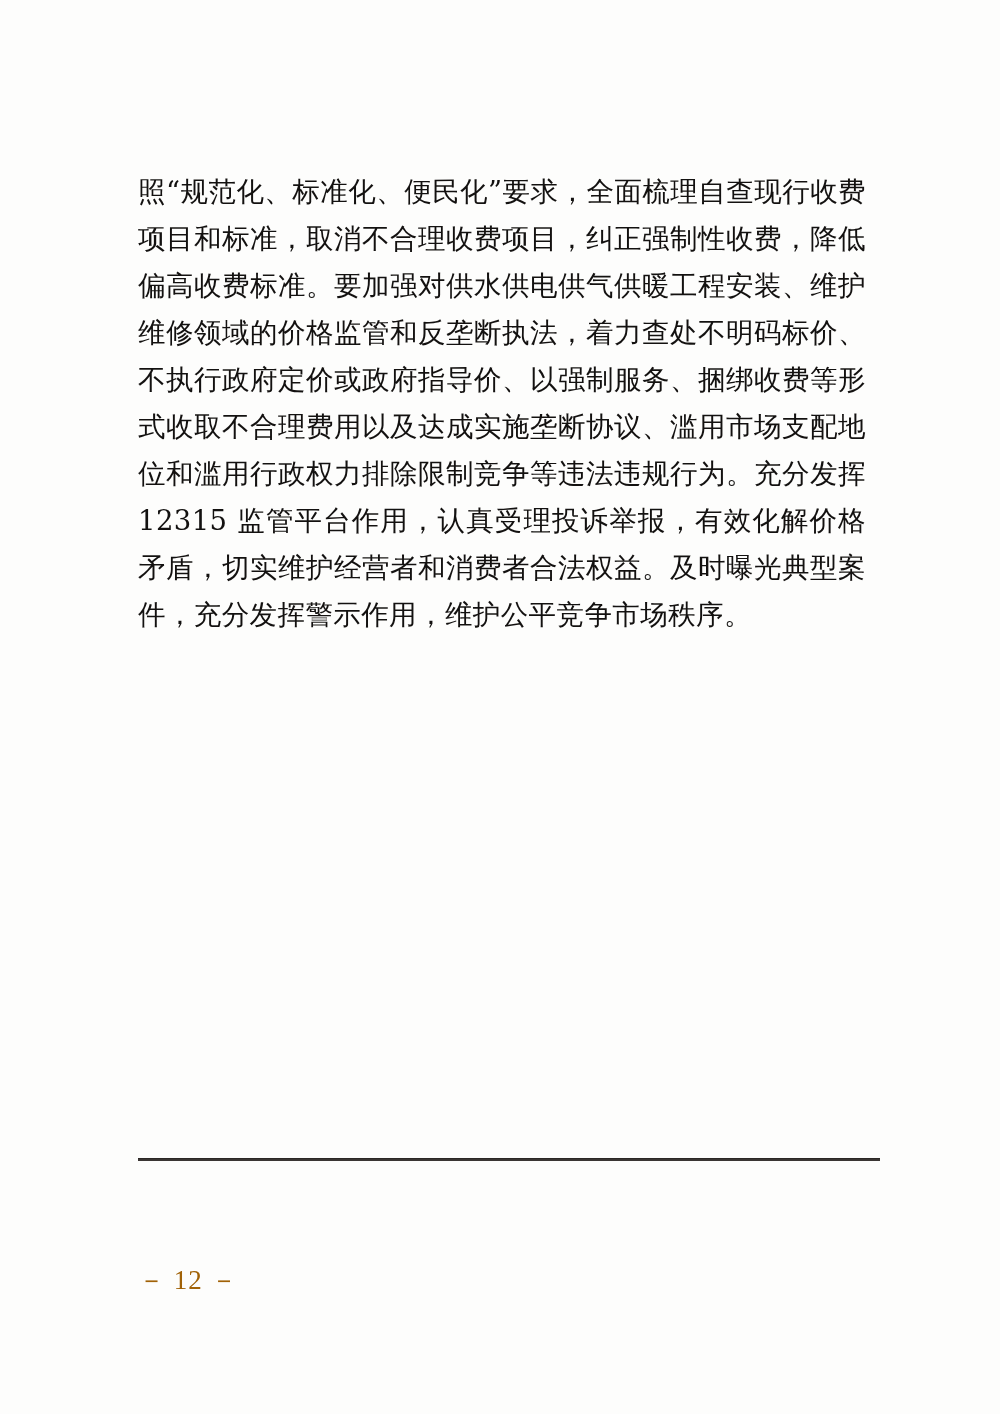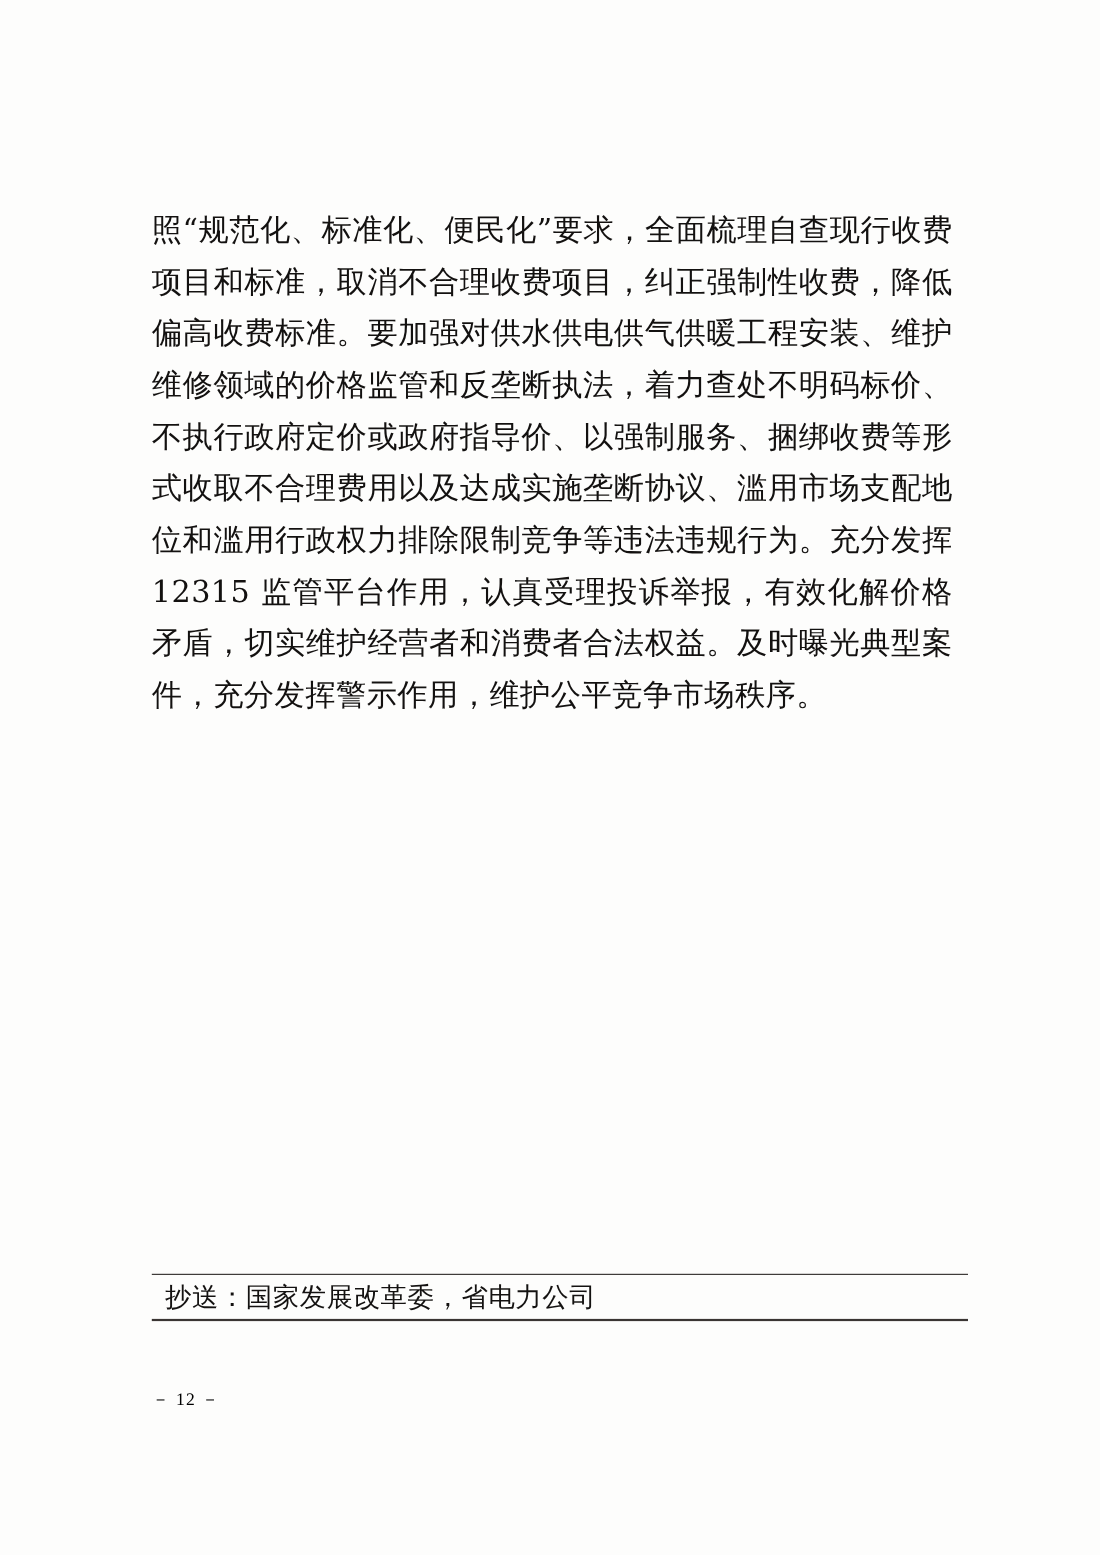--- a/index.html
+++ b/index.html
@@ -21,7 +21,6 @@
     left: 138px;
     top: 168px;
     width: 728px;
-    margin-top: 18px;
   }
   .para {
     font-size: 27.5px;

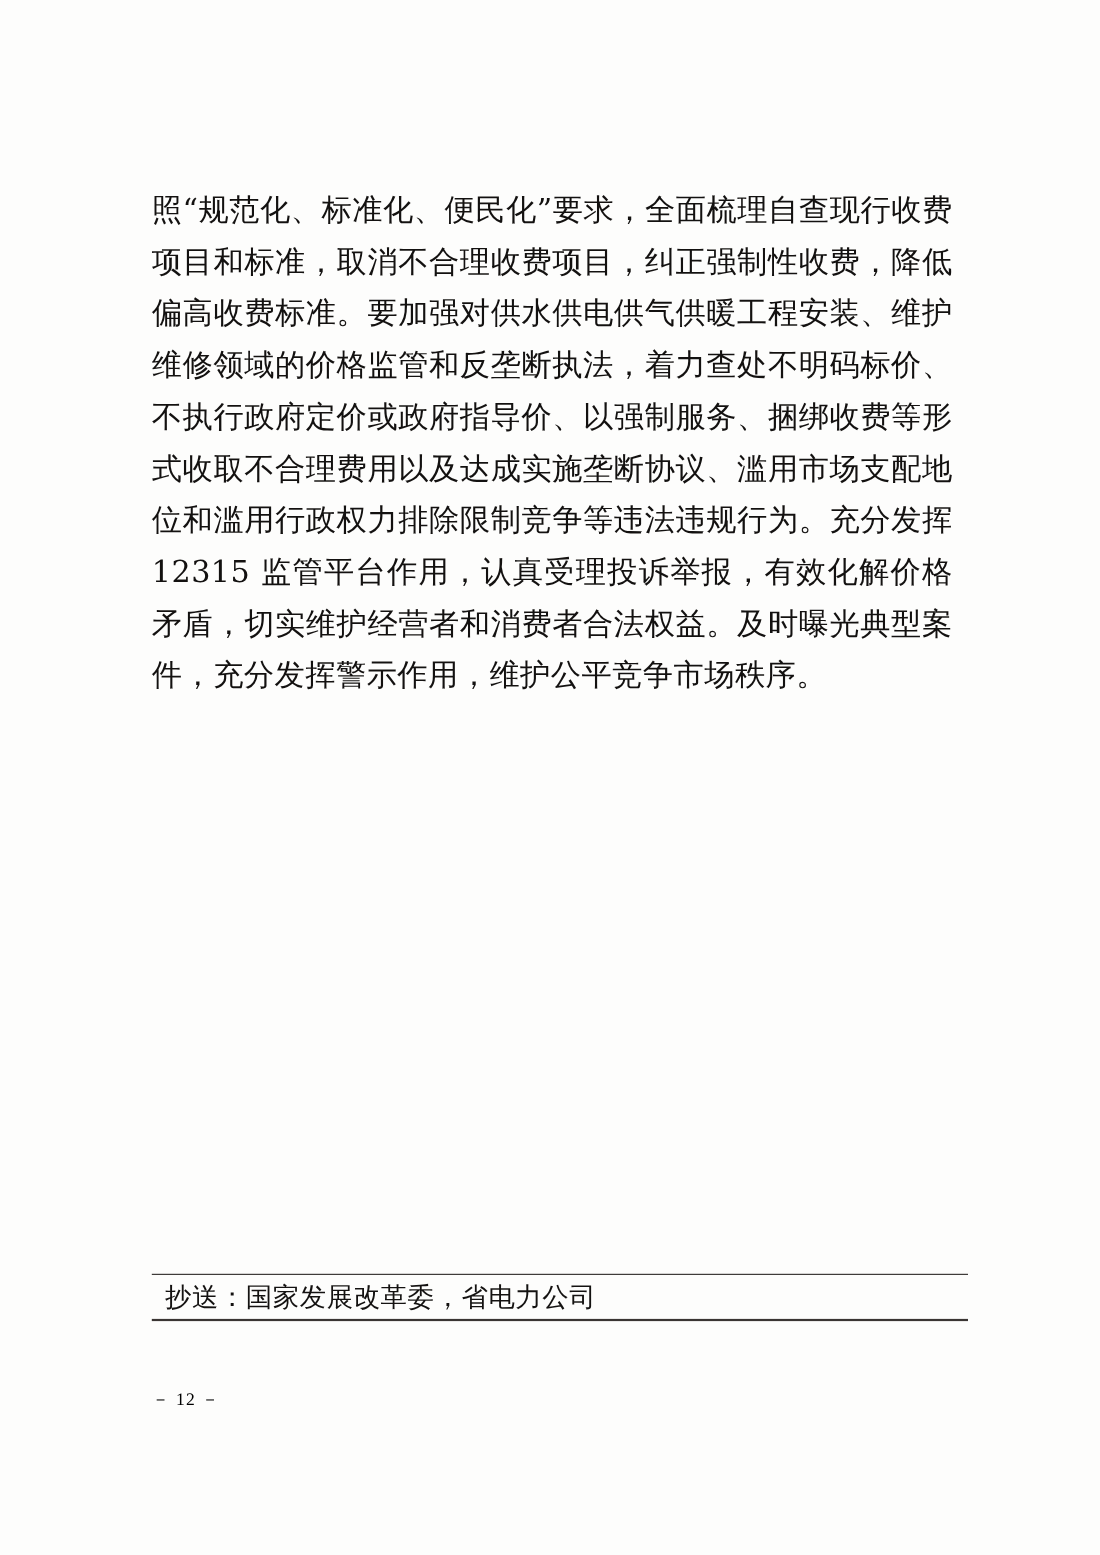--- a/index.html
+++ b/index.html
@@ -98,7 +98,6 @@
 
   <div class="footer">
     <div class="rule"></div>
-    <div class="cc-line">抄送：国家发展改革委，省电力公司</div>
     <div class="rule-thin"></div>
     <div class="rule-thin"></div>
   </div>

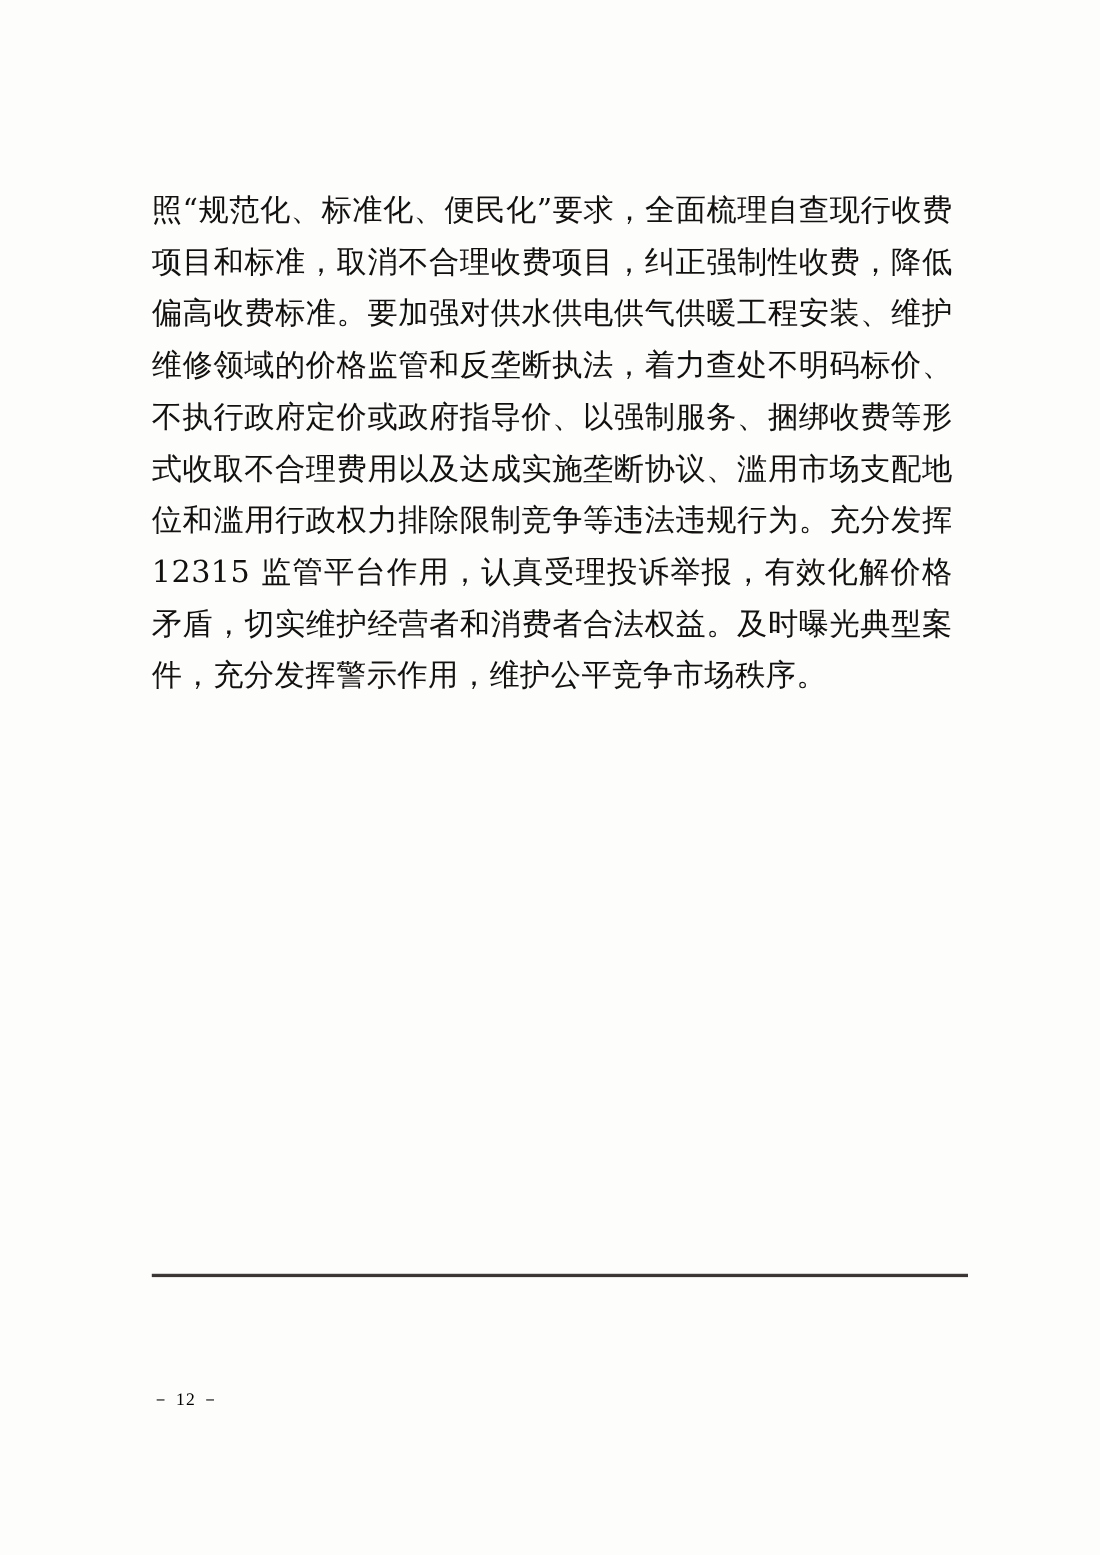--- a/index.html
+++ b/index.html
@@ -77,9 +77,9 @@
     left: 138px;
     top: 1262px;
     width: 200px;
-    font-size: 16px;
+    font-size: 27px;
     letter-spacing: 1px;
-    color: #000000;
+    color: #a16207;
     font-family: "DejaVu Serif", "Liberation Serif", serif;
   }
   .num-lat {

